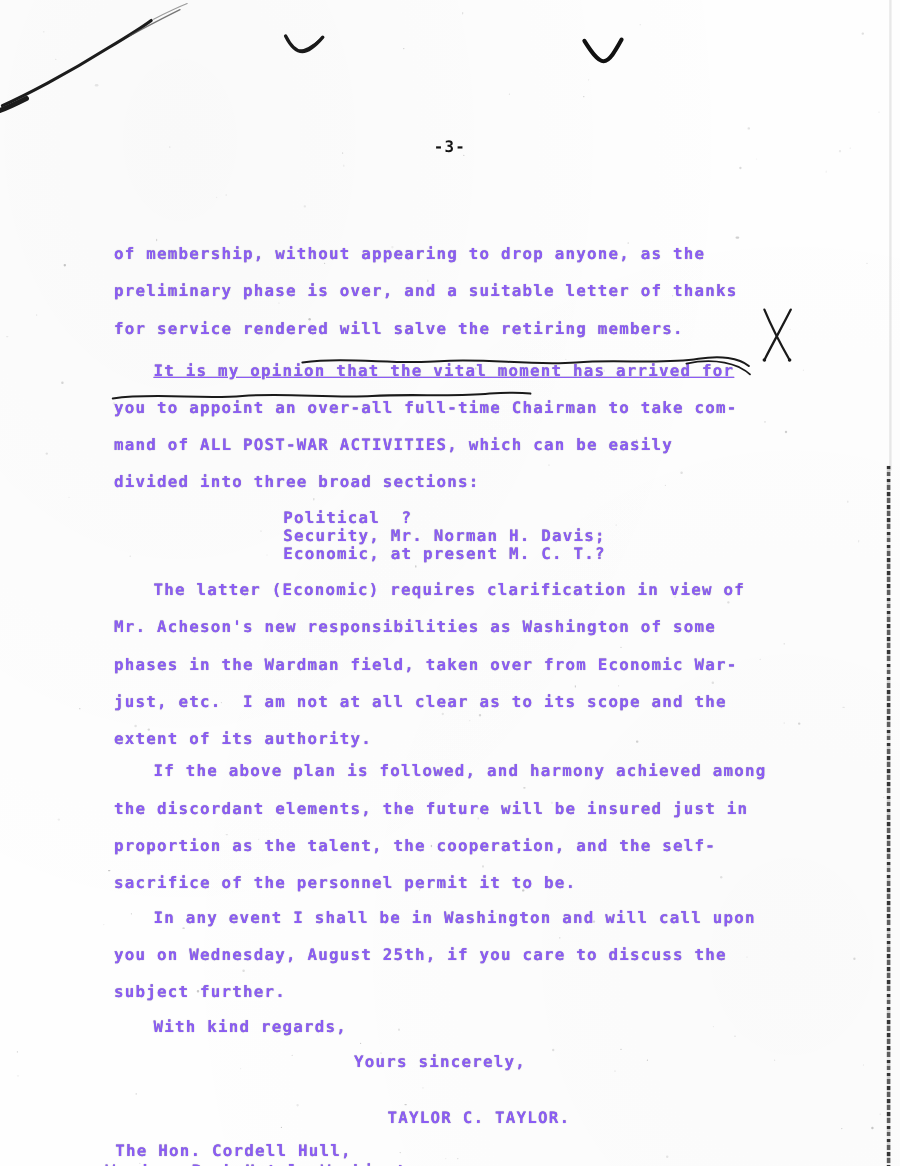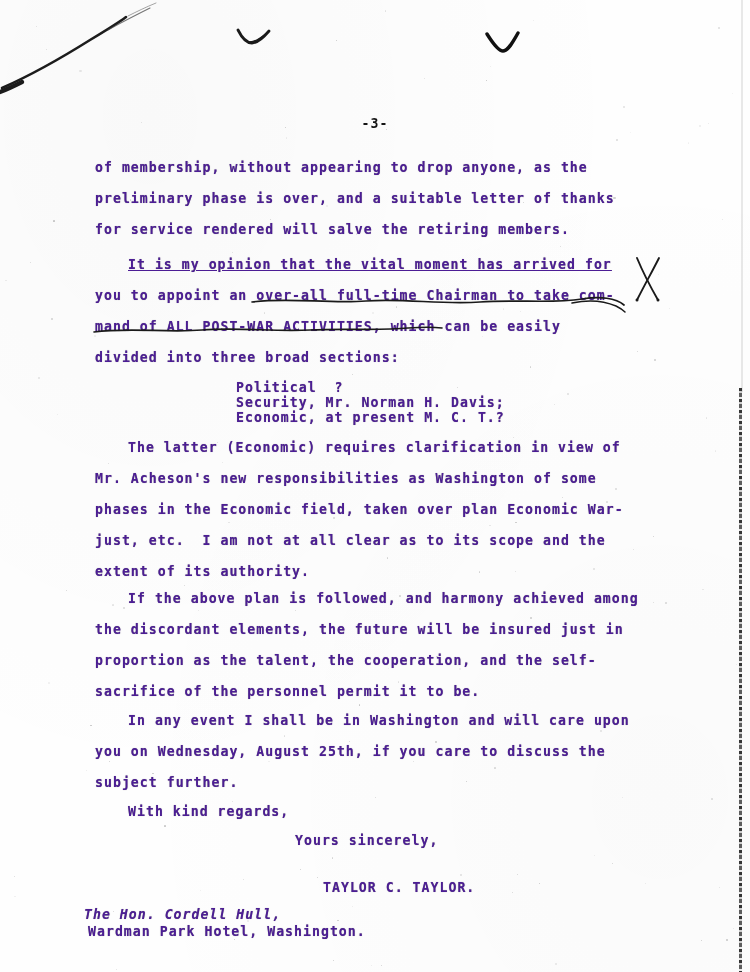--- a/index.html
+++ b/index.html
@@ -30,12 +30,13 @@
   .typed {
     position: absolute;
     white-space: pre;
-    color: #4c1d95;
+    color: #8b5cf6;
     font-size: 13.2px;
     letter-spacing: 1.02px;
     line-height: 1;
     font-weight: 600;
     text-shadow: 0 0 0.7px rgba(20,20,20,0.55);
+    margin-top: 45px;
   }
   .page-num {
     position: absolute;

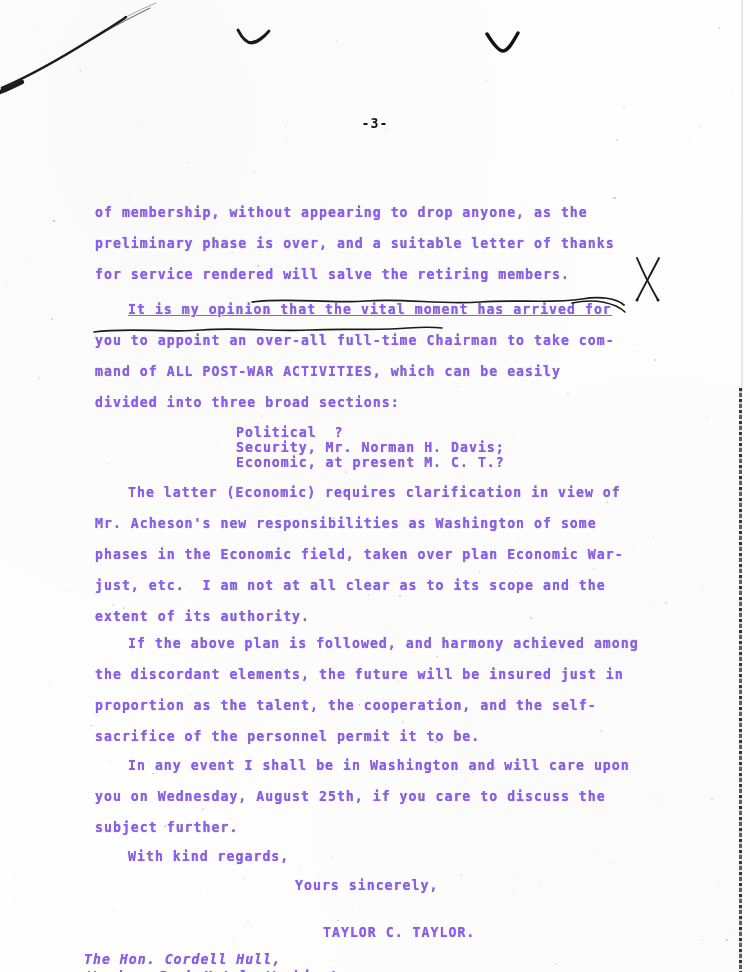--- a/index.html
+++ b/index.html
@@ -111,7 +111,7 @@
       <div class="typed" style="left: 236px; top: 411px;">Economic, at present M. C. T.?</div>
       <div class="typed" style="left: 128px; top: 441px;">The latter (Economic) requires clarification in view of</div>
       <div class="typed" style="left: 95px; top: 472px;">Mr. Acheson's new responsibilities as Washington of some</div>
-      <div class="typed" style="left: 95px; top: 503px;">phases in the Economic field, taken over plan Economic War-</div>
+      <div class="typed" style="left: 95px; top: 503px;">phases in the Wardman field, taken over from Economic War-</div>
       <div class="typed" style="left: 95px; top: 534px;">just, etc.  I am not at all clear as to its scope and the</div>
       <div class="typed" style="left: 95px; top: 565px;">extent of its authority.</div>
       <div class="typed" style="left: 128px; top: 592px;">If the above plan is followed, and harmony achieved among</div>

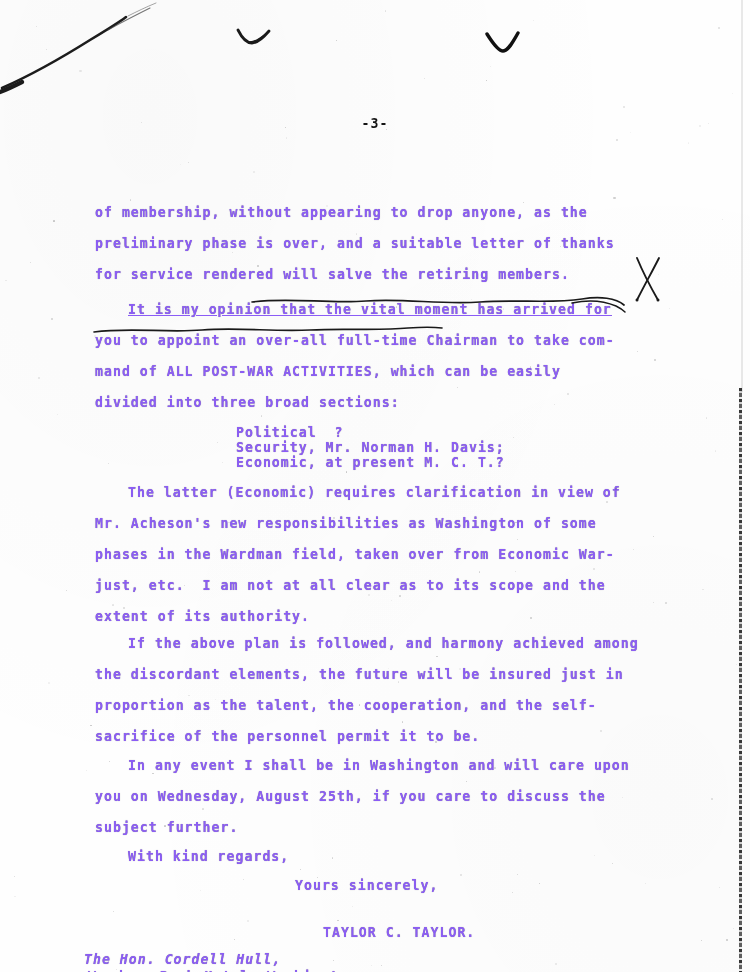--- a/index.html
+++ b/index.html
@@ -118,7 +118,7 @@
       <div class="typed" style="left: 95px; top: 623px;">the discordant elements, the future will be insured just in</div>
       <div class="typed" style="left: 95px; top: 654px;">proportion as the talent, the cooperation, and the self-</div>
       <div class="typed" style="left: 95px; top: 685px;">sacrifice of the personnel permit it to be.</div>
-      <div class="typed" style="left: 128px; top: 714px;">In any event I shall be in Washington and will care upon</div>
+      <div class="typed" style="left: 128px; top: 714px;">In any event I shall be in Washington and will call upon</div>
       <div class="typed" style="left: 95px; top: 745px;">you on Wednesday, August 25th, if you care to discuss the</div>
       <div class="typed" style="left: 95px; top: 776px;">subject further.</div>
       <div class="typed" style="left: 128px; top: 805px;">With kind regards,</div>

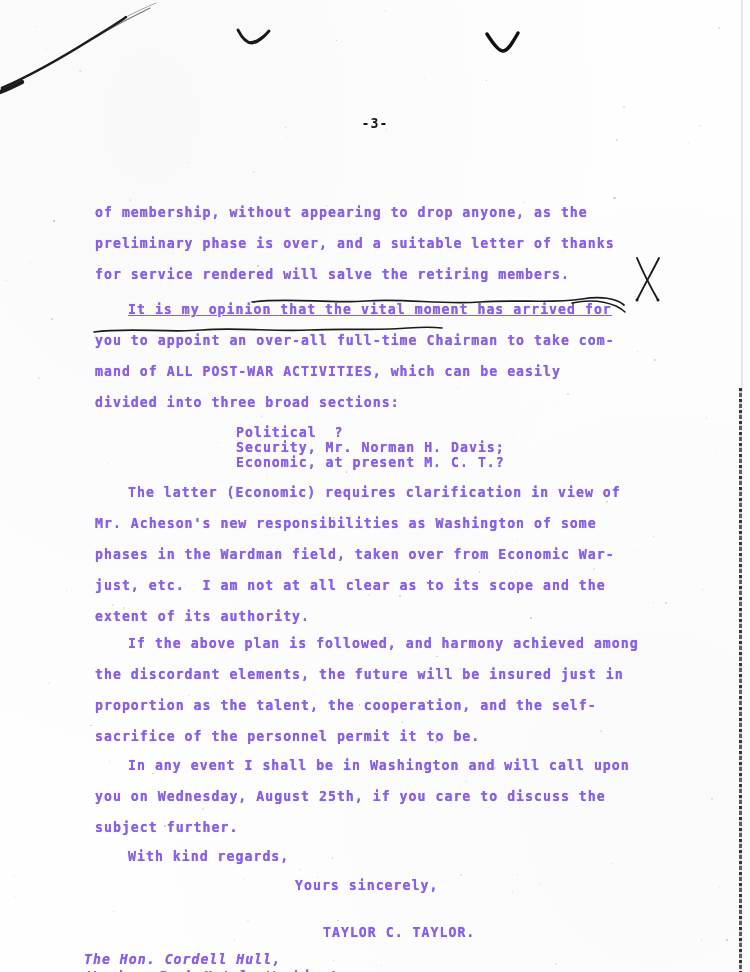--- a/index.html
+++ b/index.html
@@ -124,7 +124,7 @@
       <div class="typed" style="left: 128px; top: 805px;">With kind regards,</div>
       <div class="typed" style="left: 295px; top: 834px;">Yours sincerely,</div>
       <div class="typed" style="left: 323px; top: 881px;">TAYLOR C. TAYLOR.</div>
-      <div class="typed" style="left: 84px; top: 908px; font-style: italic;">The Hon. Cordell Hull,</div>
+      <div class="typed" style="left: 96px; top: 908px;">The Hon. Cordell Hull,</div>
       <div class="typed" style="left: 88px; top: 925px;">Wardman Park Hotel, Washington.</div>
     </div>
 

